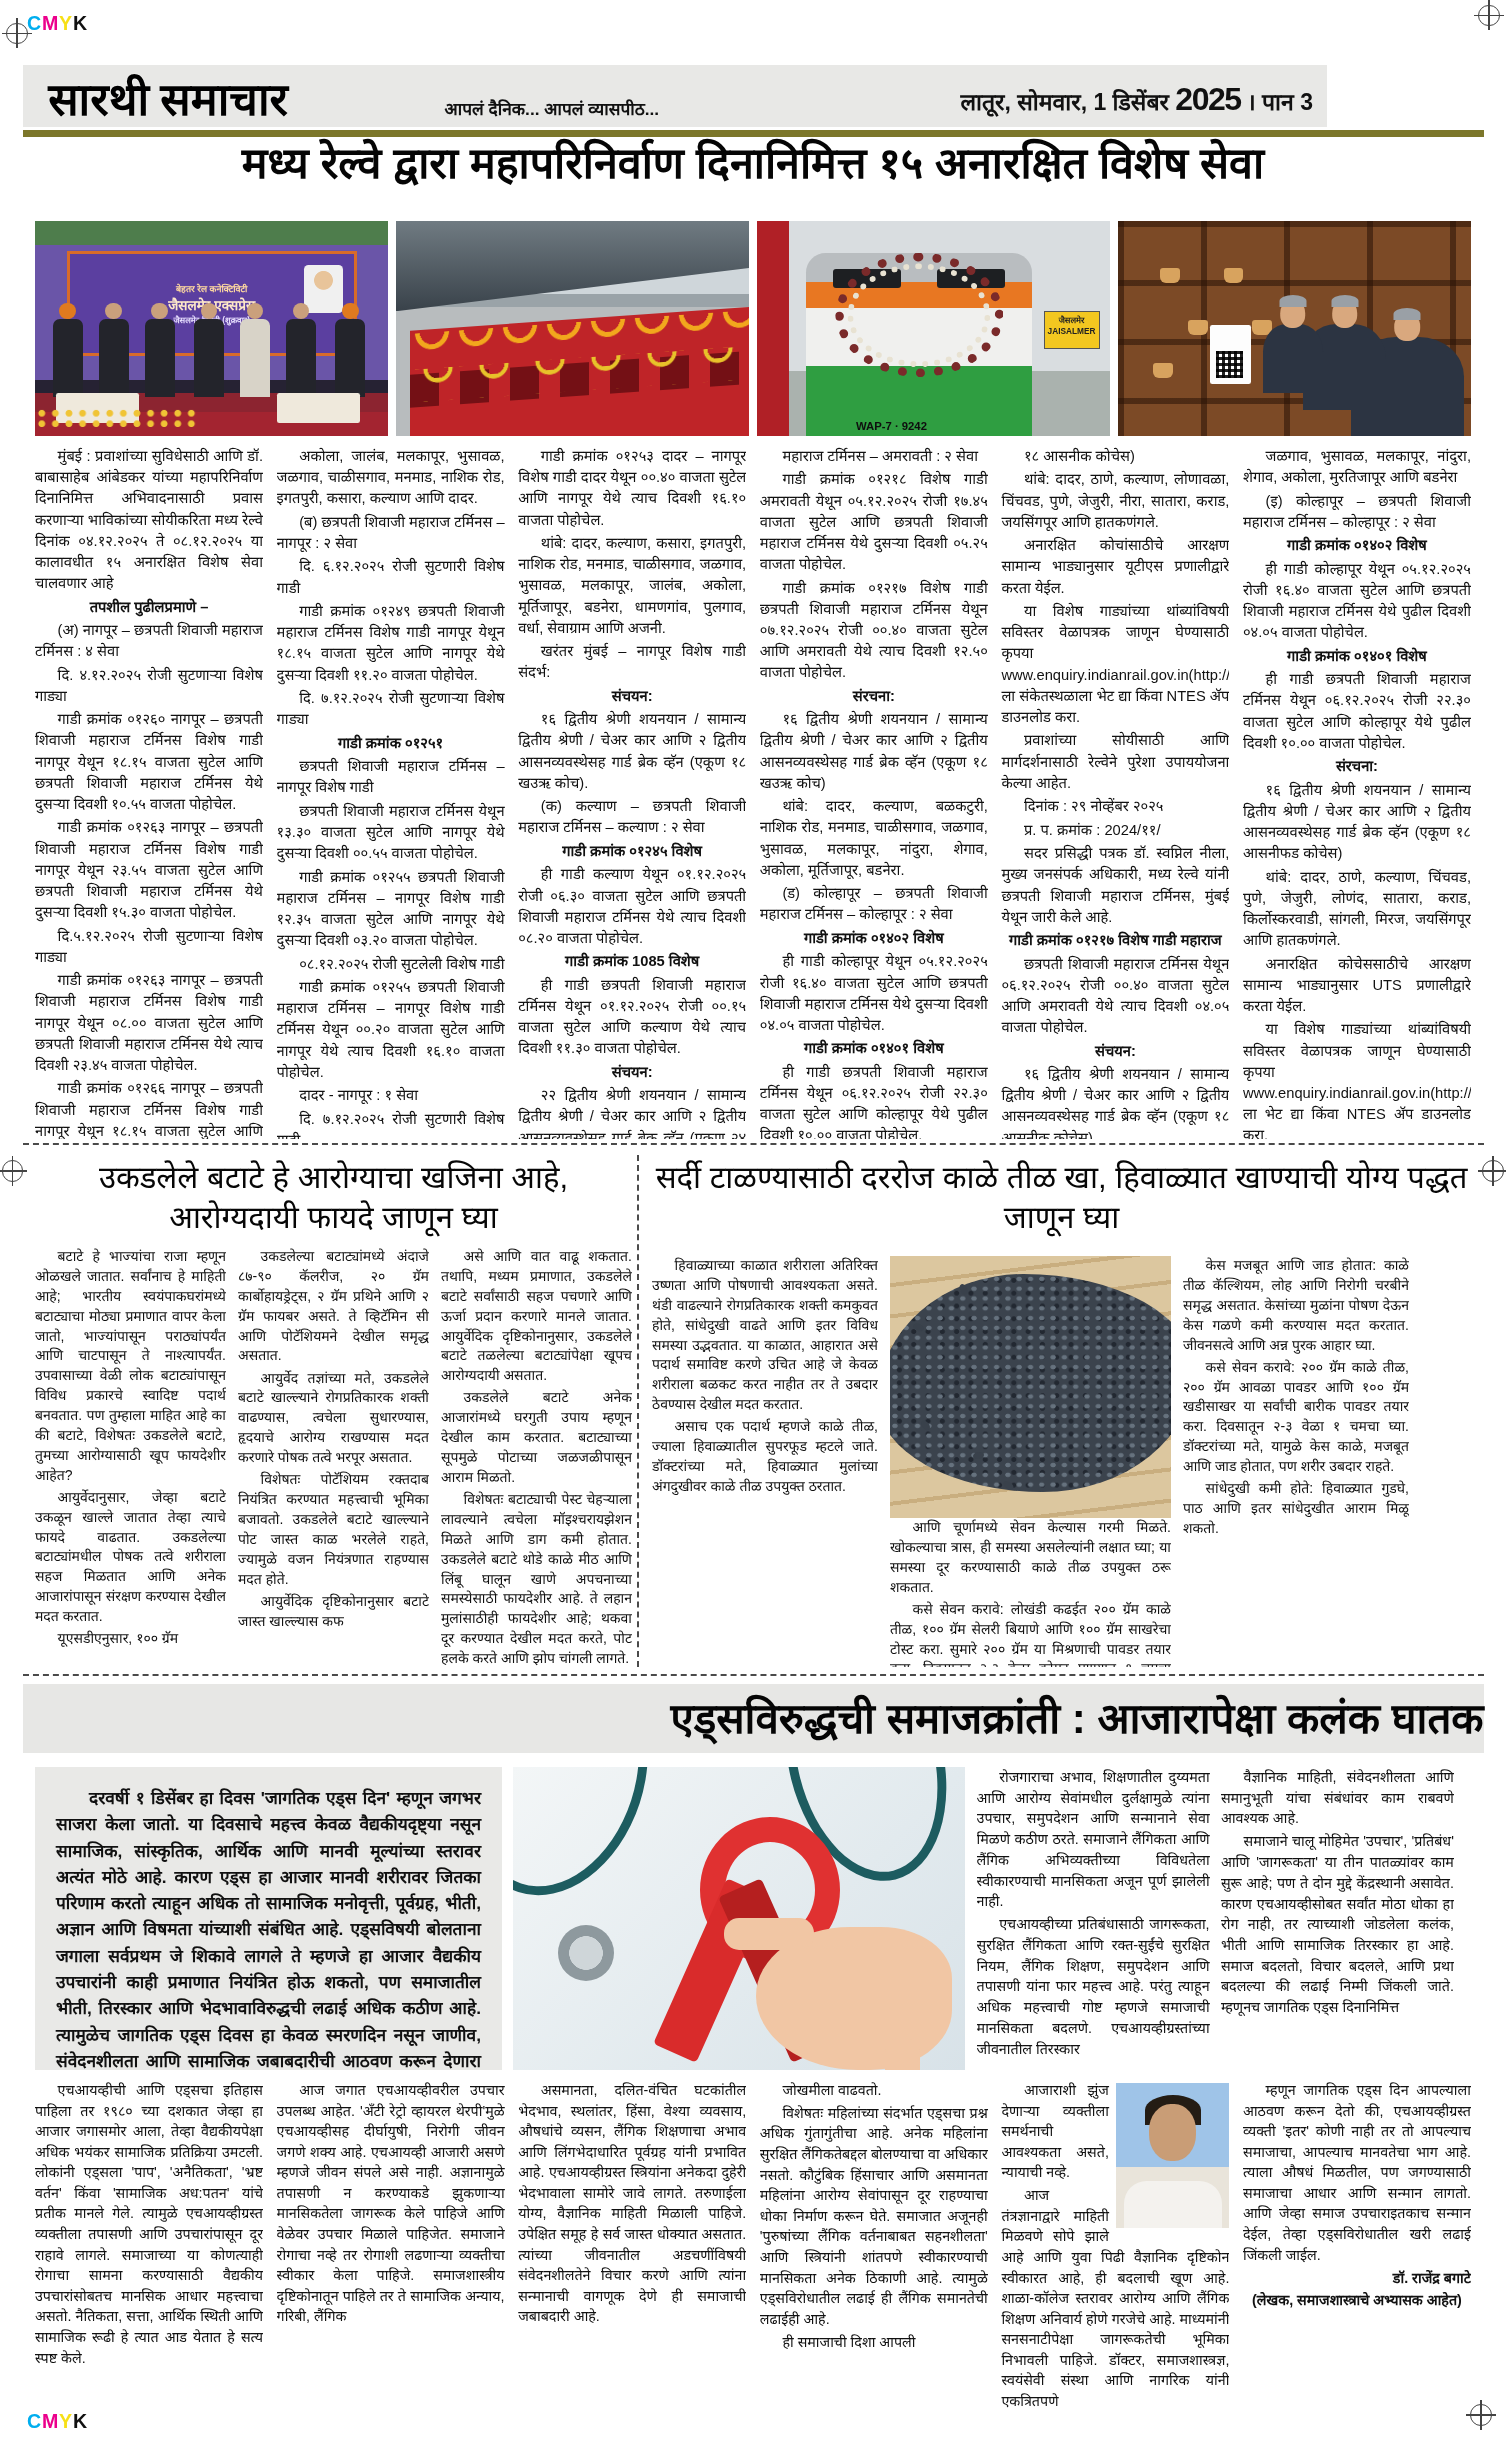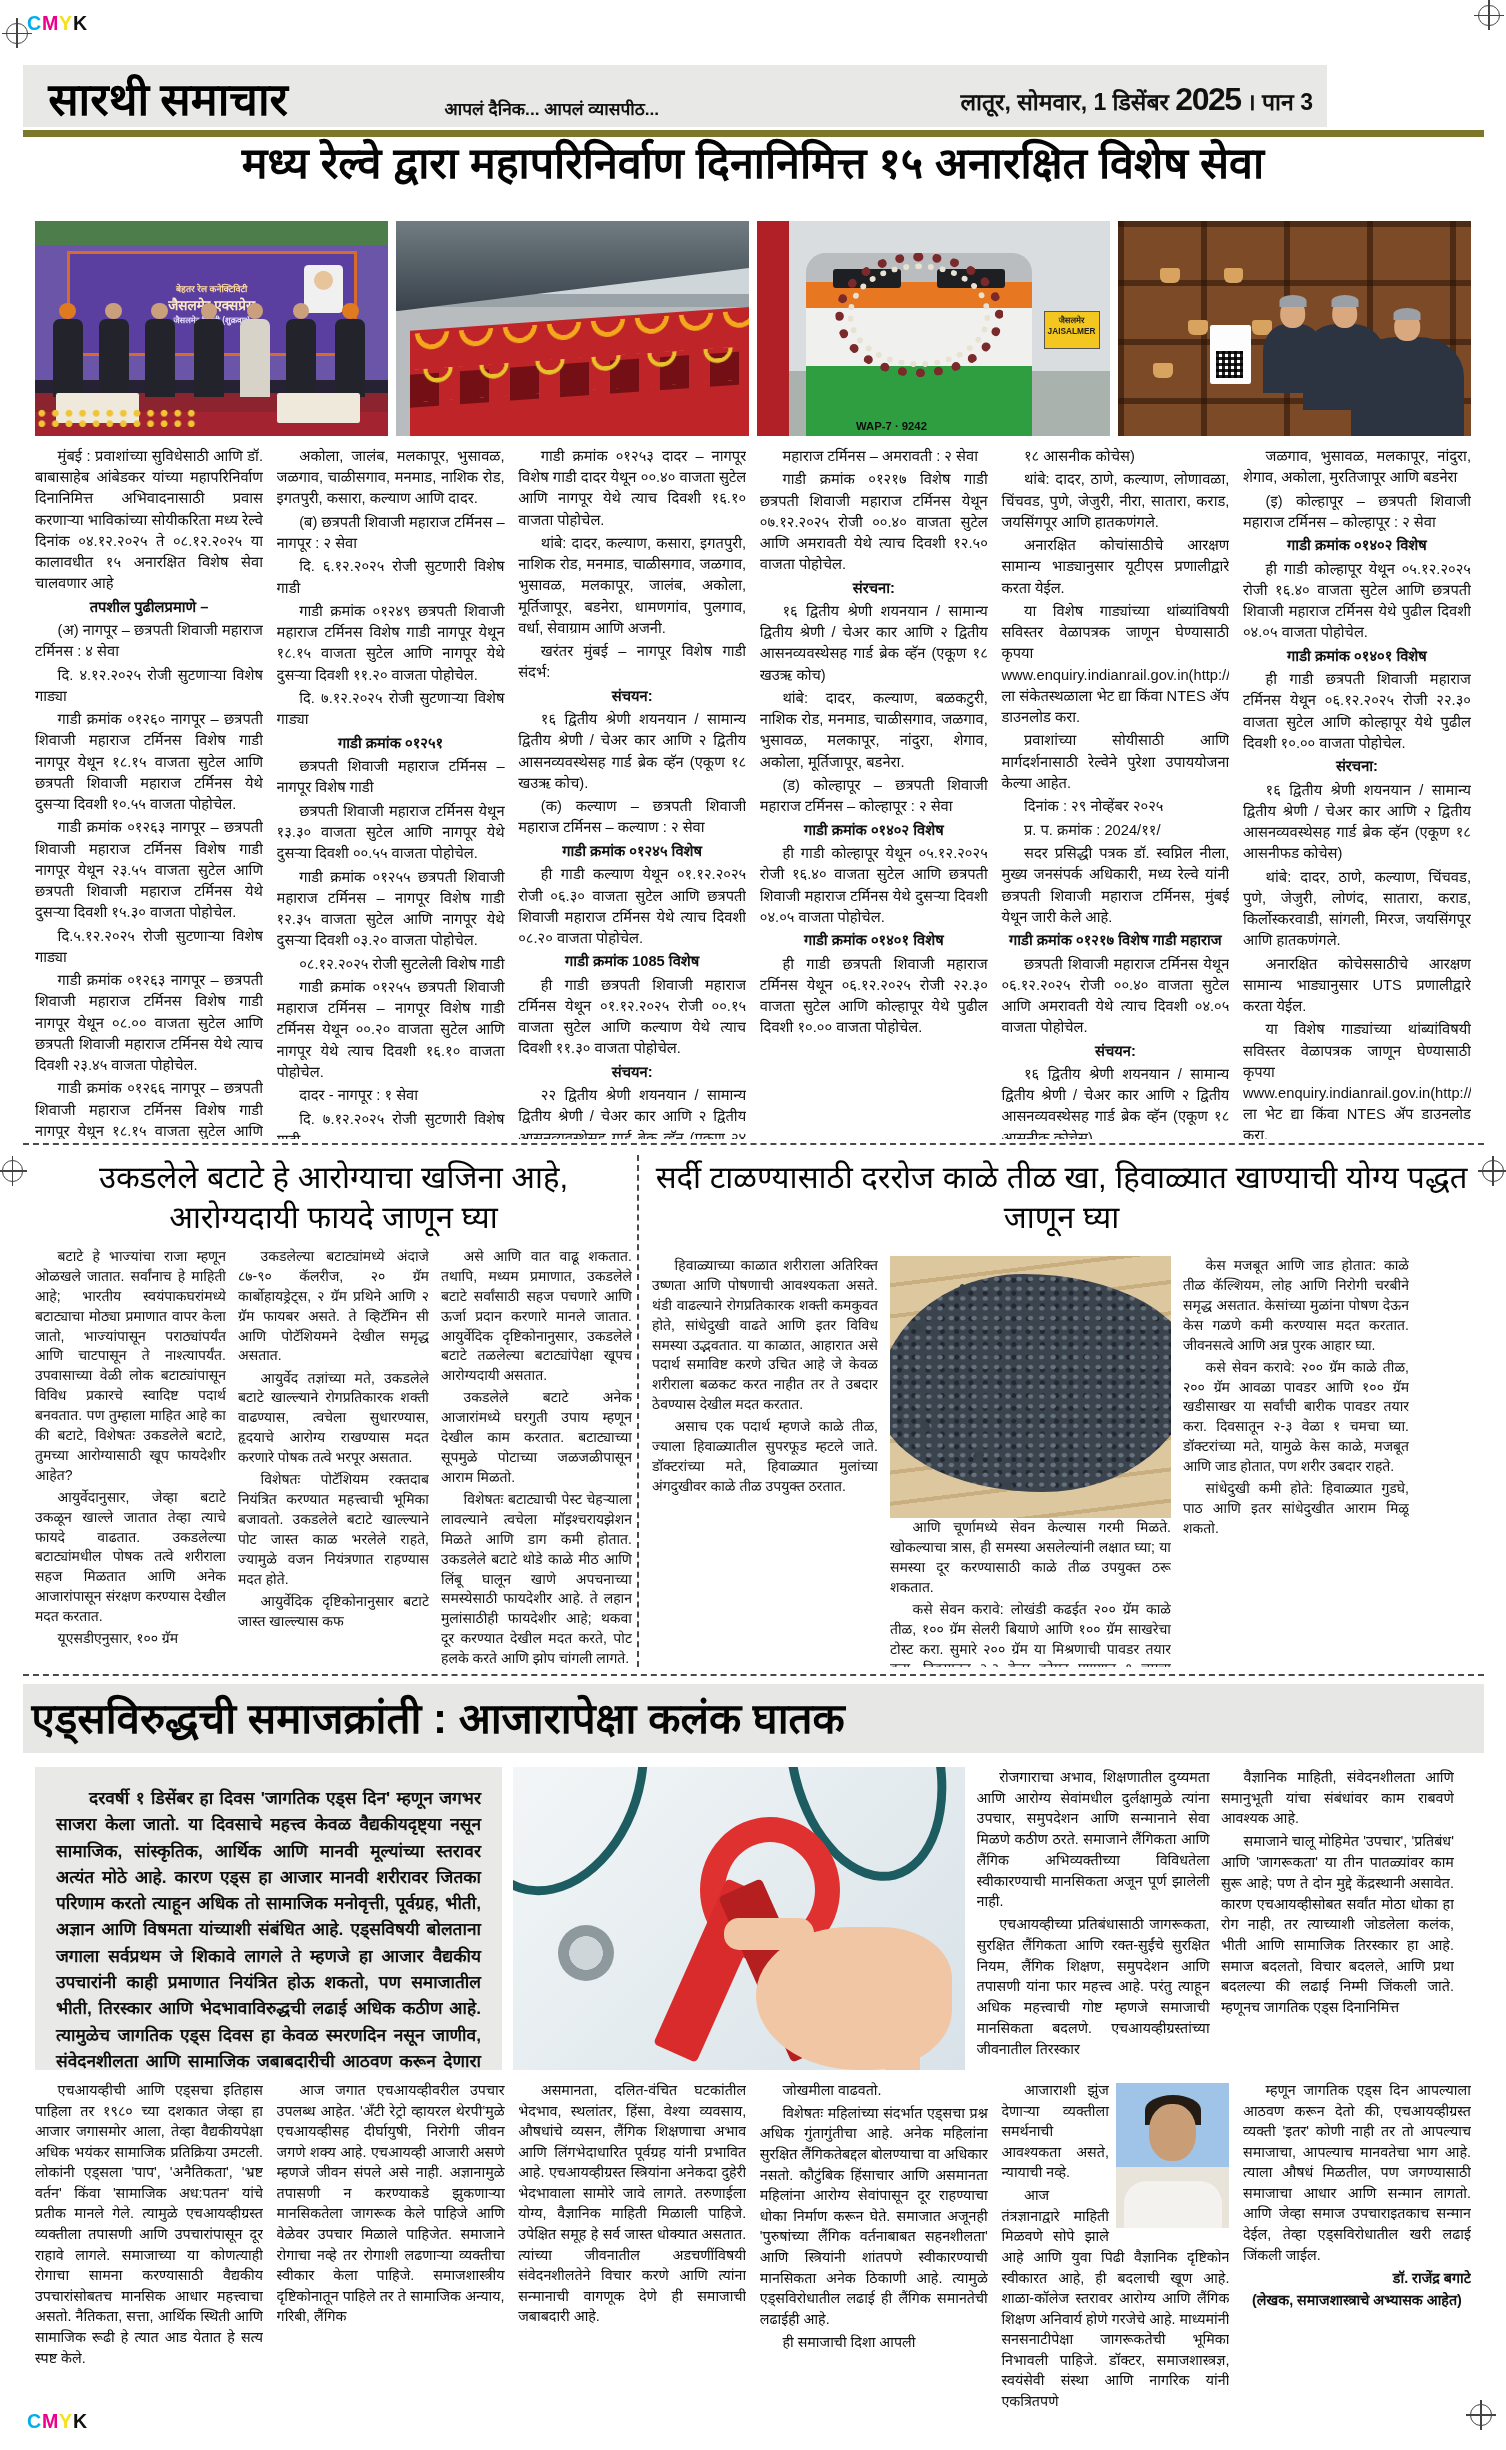--- a/index.html
+++ b/index.html
@@ -255,6 +255,7 @@
       </div>
     <div class="col">
         <p>महाराज टर्मिनस – अमरावती : २ सेवा</p>
+        <p>गाडी क्रमांक ०१२१८ विशेष गाडी अमरावती येथून ०५.१२.२०२५ रोजी १७.४५ वाजता सुटेल आणि छत्रपती शिवाजी महाराज टर्मिनस येथे दुसऱ्या दिवशी ०५.२५ वाजता पोहोचेल.</p>
         <p>गाडी क्रमांक ०१२१७ विशेष गाडी छत्रपती शिवाजी महाराज टर्मिनस येथून ०७.१२.२०२५ रोजी ००.४० वाजता सुटेल आणि अमरावती येथे त्याच दिवशी १२.५० वाजता पोहोचेल.</p>
         <p class="bh">संरचना:</p>
         <p>१६ द्वितीय श्रेणी शयनयान / सामान्य द्वितीय श्रेणी / चेअर कार आणि २ द्वितीय आसनव्यवस्थेसह गार्ड ब्रेक व्हॅन (एकूण १८ खउऋ कोच)</p>

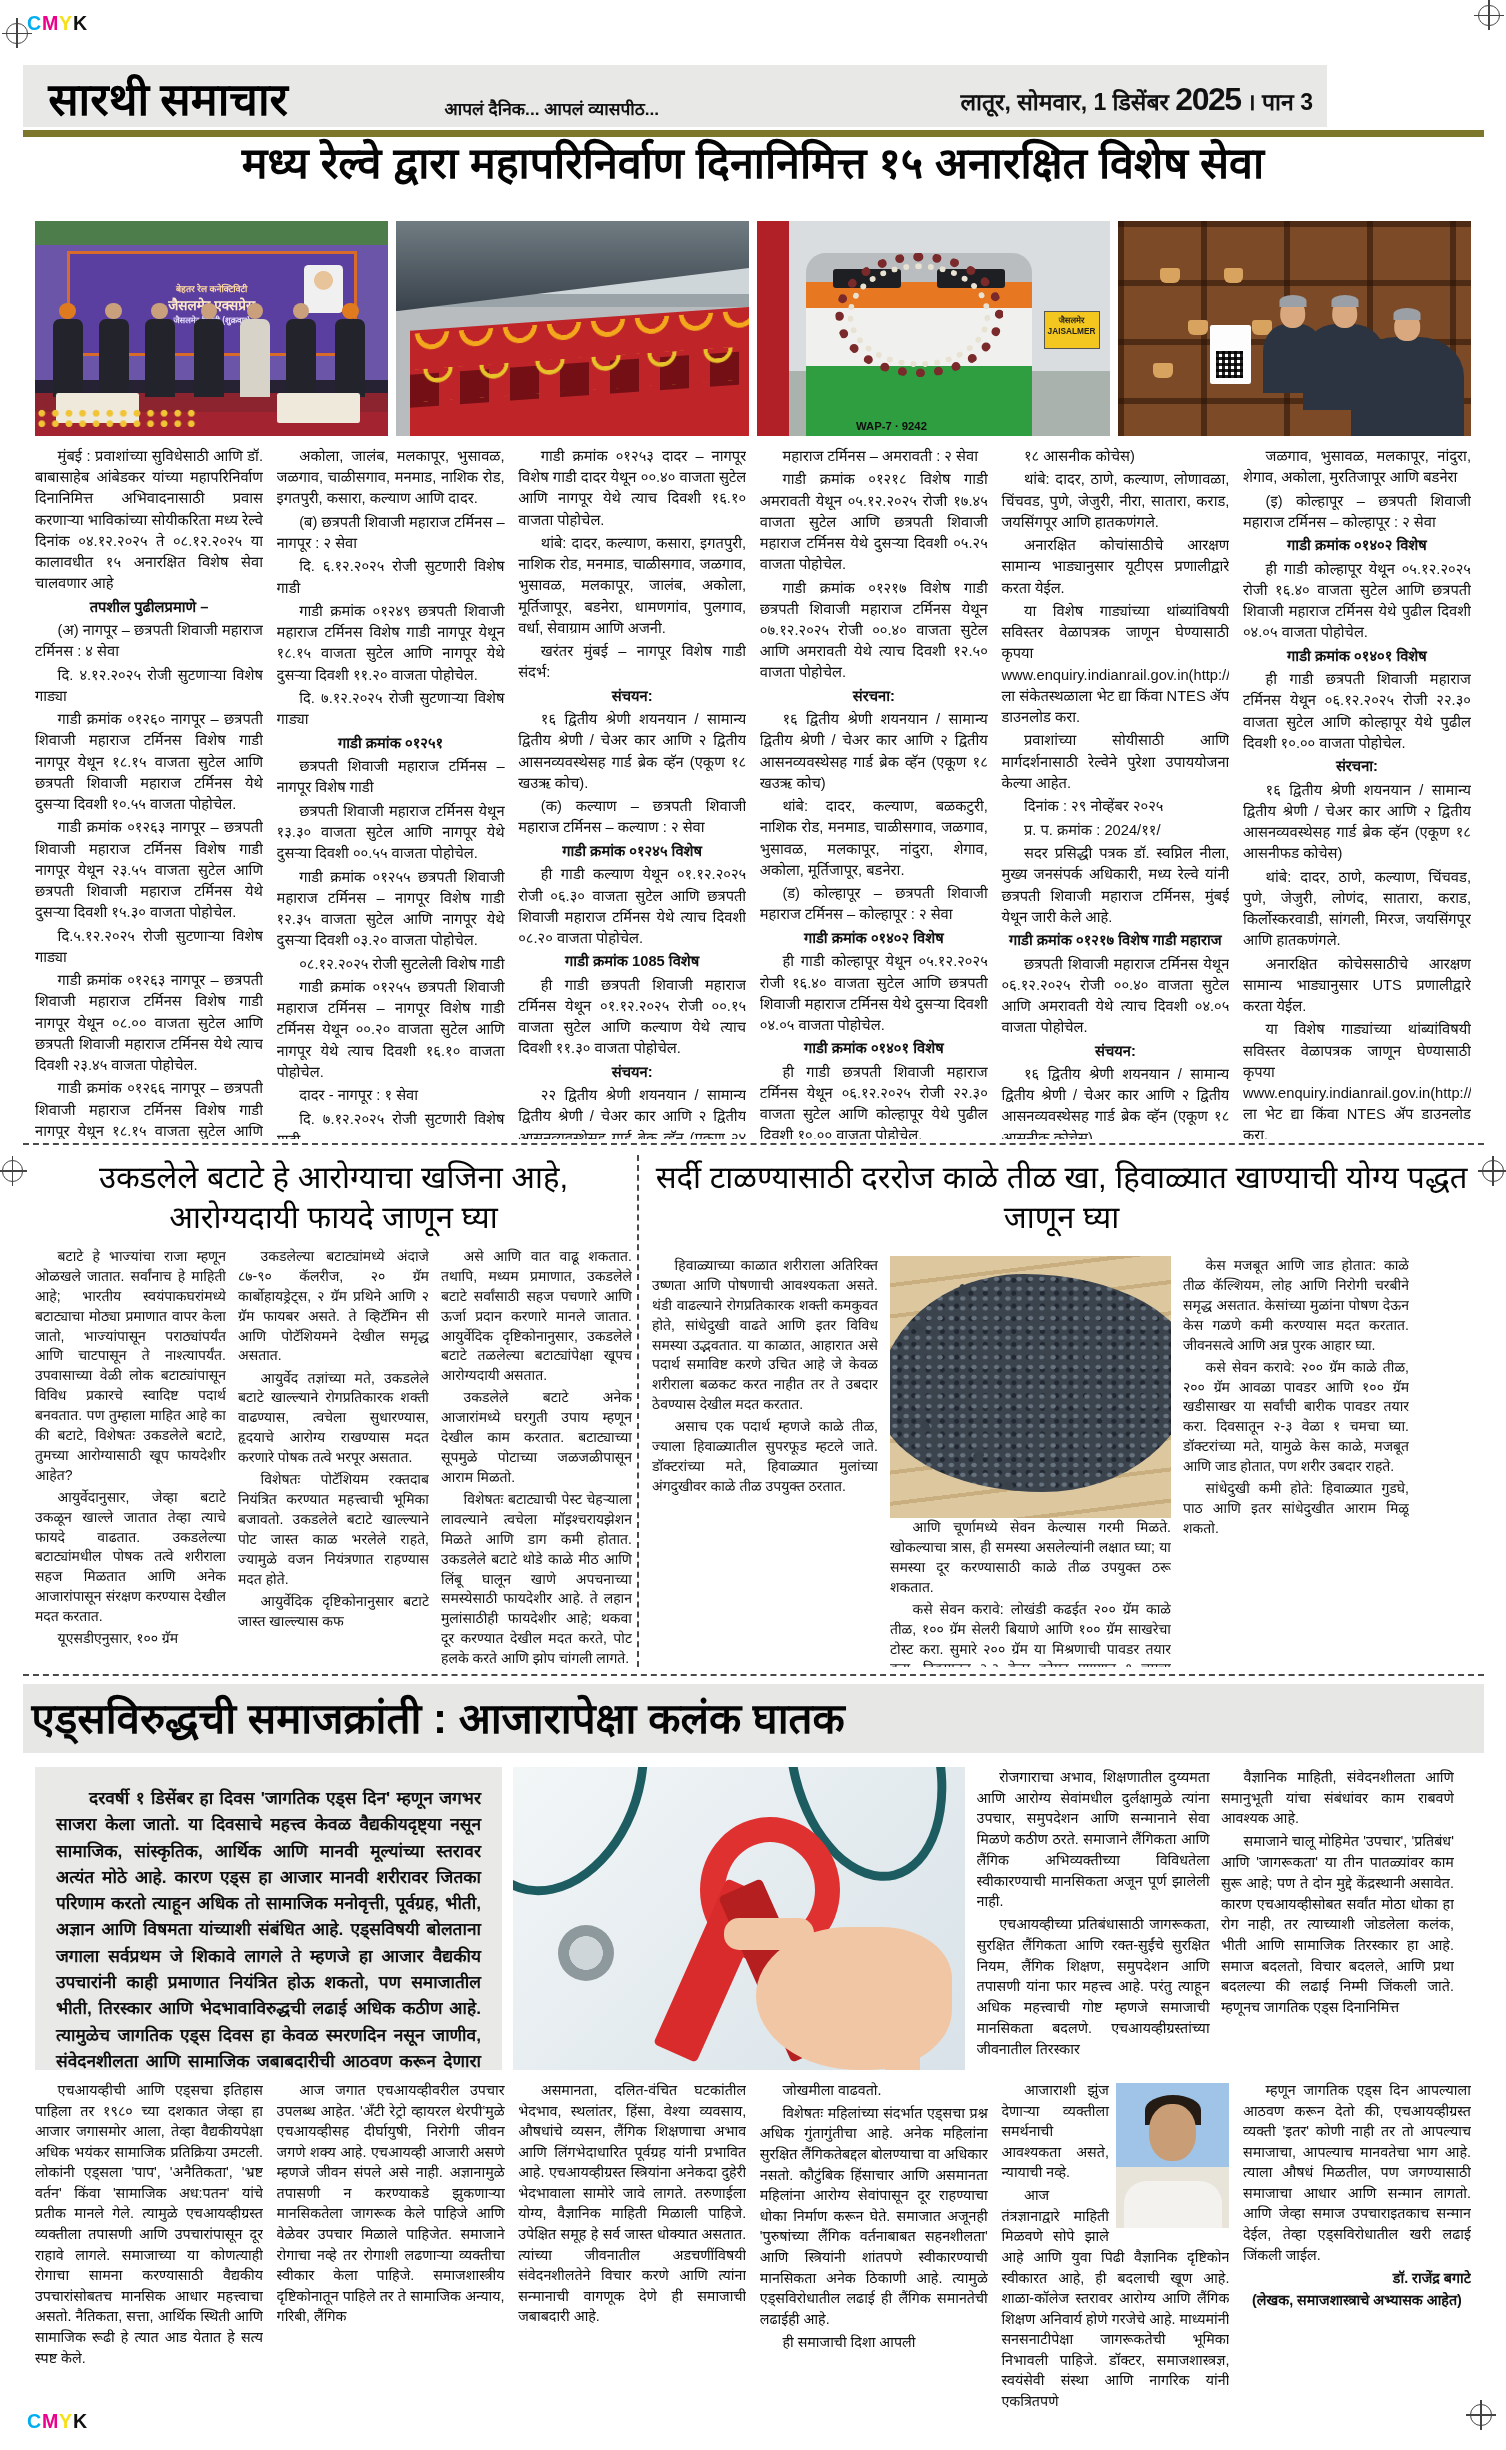--- a/index.html
+++ b/index.html
@@ -105,7 +105,7 @@
   .seed{position:absolute;width:11.3px;height:6.8px;background:#39414b;border-radius:50%;}
   
   .aids-band{position:absolute;left:22.6px;top:1684px;width:1461px;height:69px;background:#e7e7e5;}
-  .aids-band .t{width:100%;text-align:left;font-size:42px;font-weight:800;line-height:69px;color:#050505;padding-left:9px;}
+  .aids-band .t{width:100%;text-align:right;font-size:42px;font-weight:800;line-height:69px;color:#050505;}
   .aids-row1{position:absolute;left:35px;top:1767px;width:1436px;height:303px;display:flex;gap:11.3px;}
   .aids-intro{width:467px;background:#e9e9e7;padding:18px 21px;box-sizing:border-box;
       font-size:17.3px;font-weight:bold;line-height:1.52;text-align:justify;overflow:hidden;}

